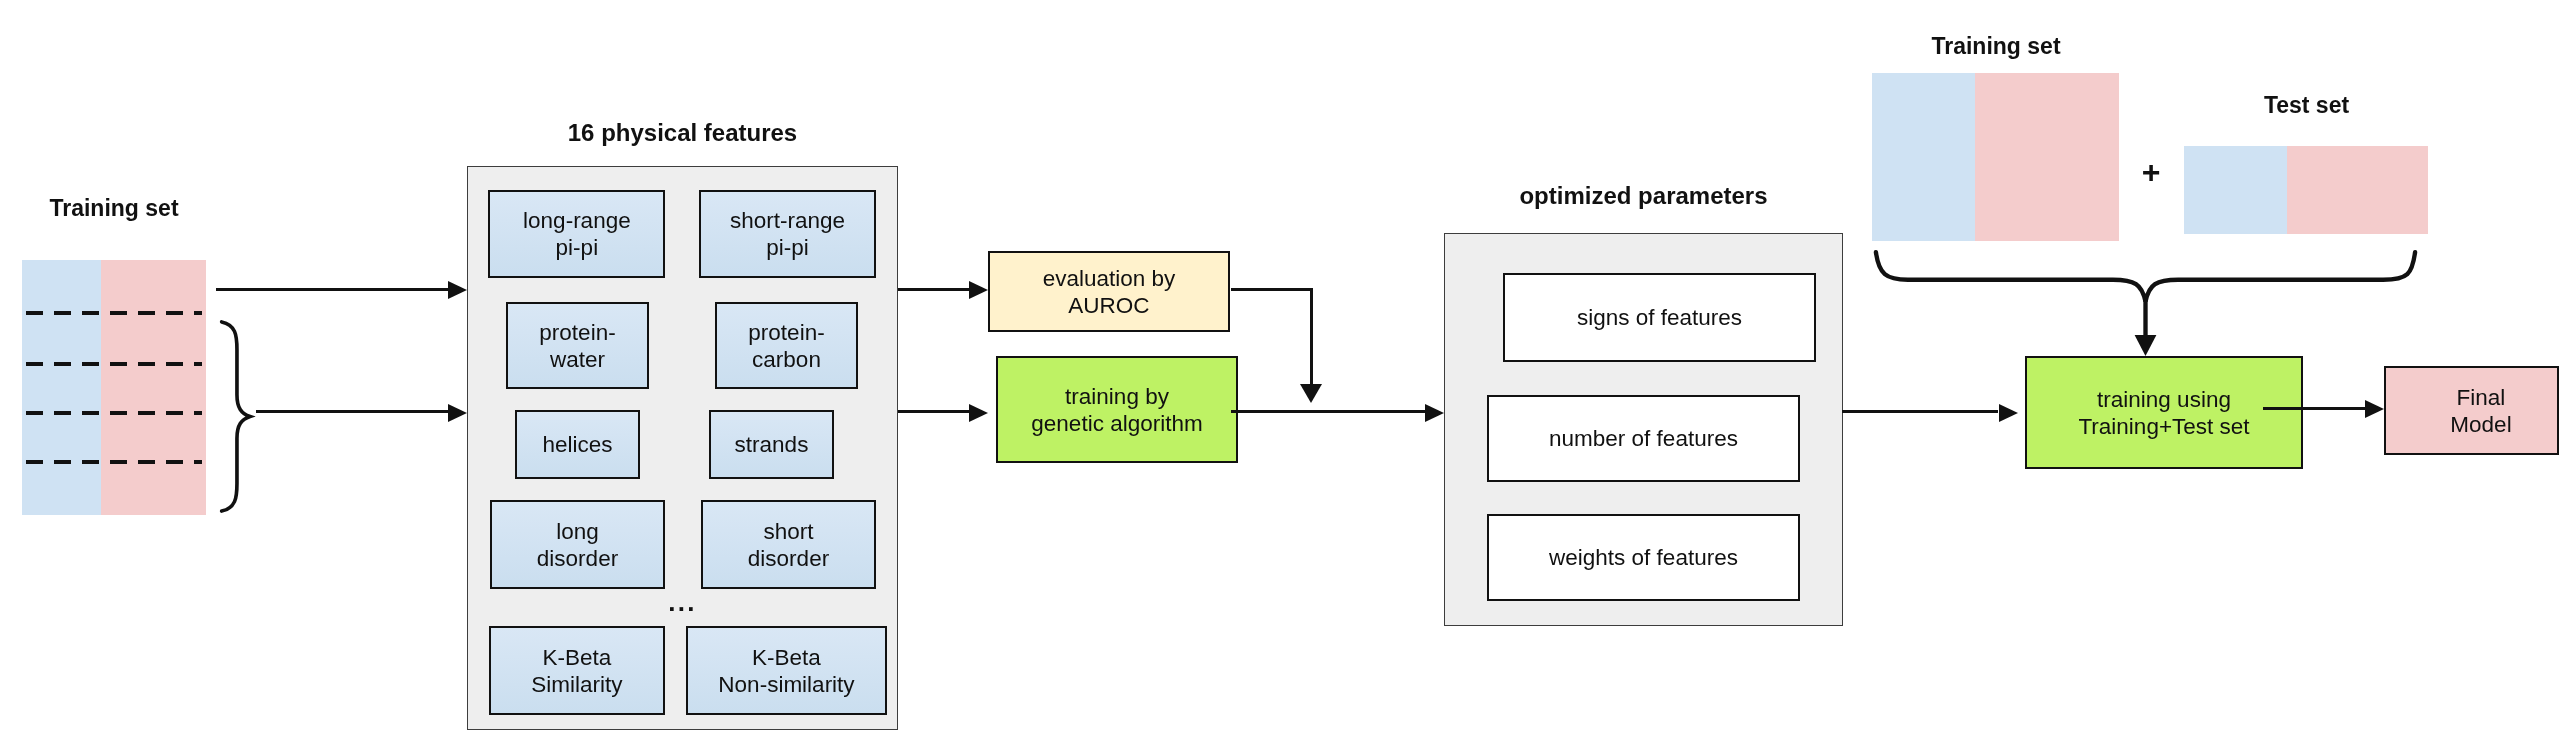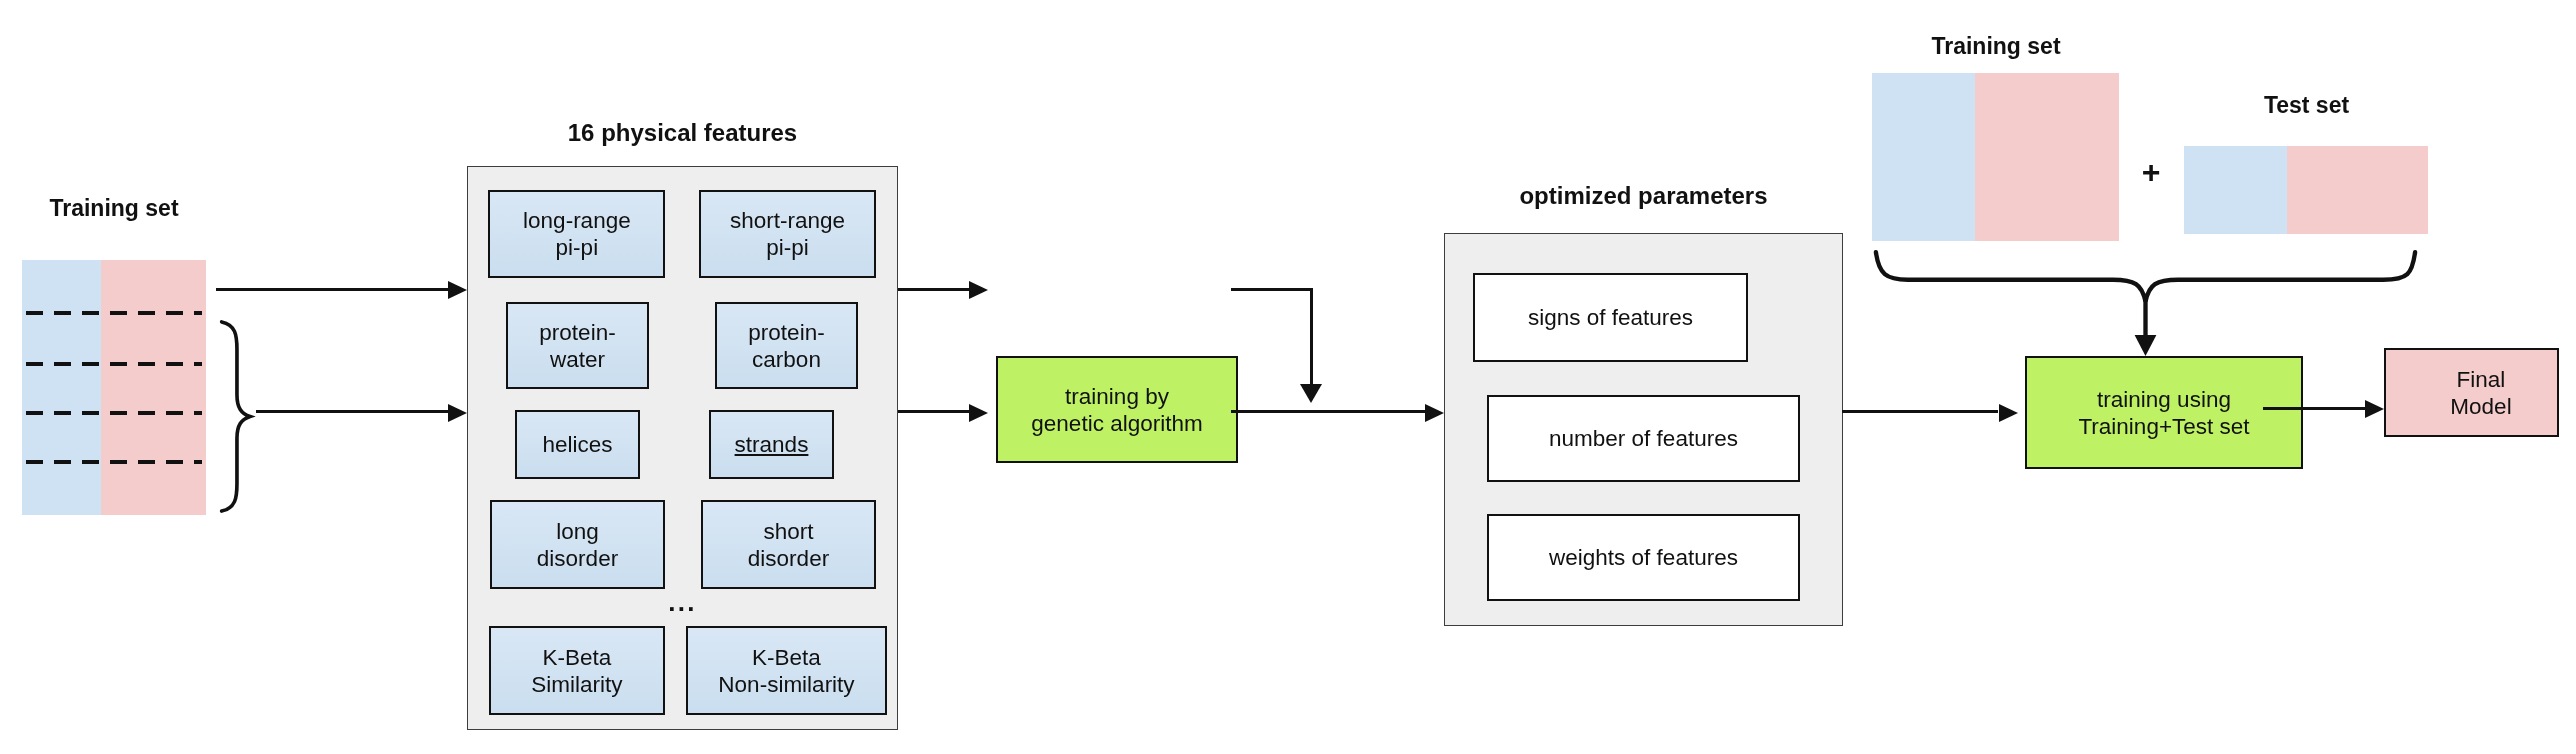--- a/index.html
+++ b/index.html
@@ -89,6 +89,8 @@
   <div class="hline" style="left:898px;top:410px;width:71px;"></div>
   <div class="head-r" style="left:969px;top:404px;"></div>
 
+  <div class="box creambox" style="left:988px;top:251px;width:242px;height:81px;">evaluation by
+AUROC</div>
 
   <div class="box medblue" style="left:988px;top:356px;width:242px;height:107px;">training by
 genetic algorithm</div>

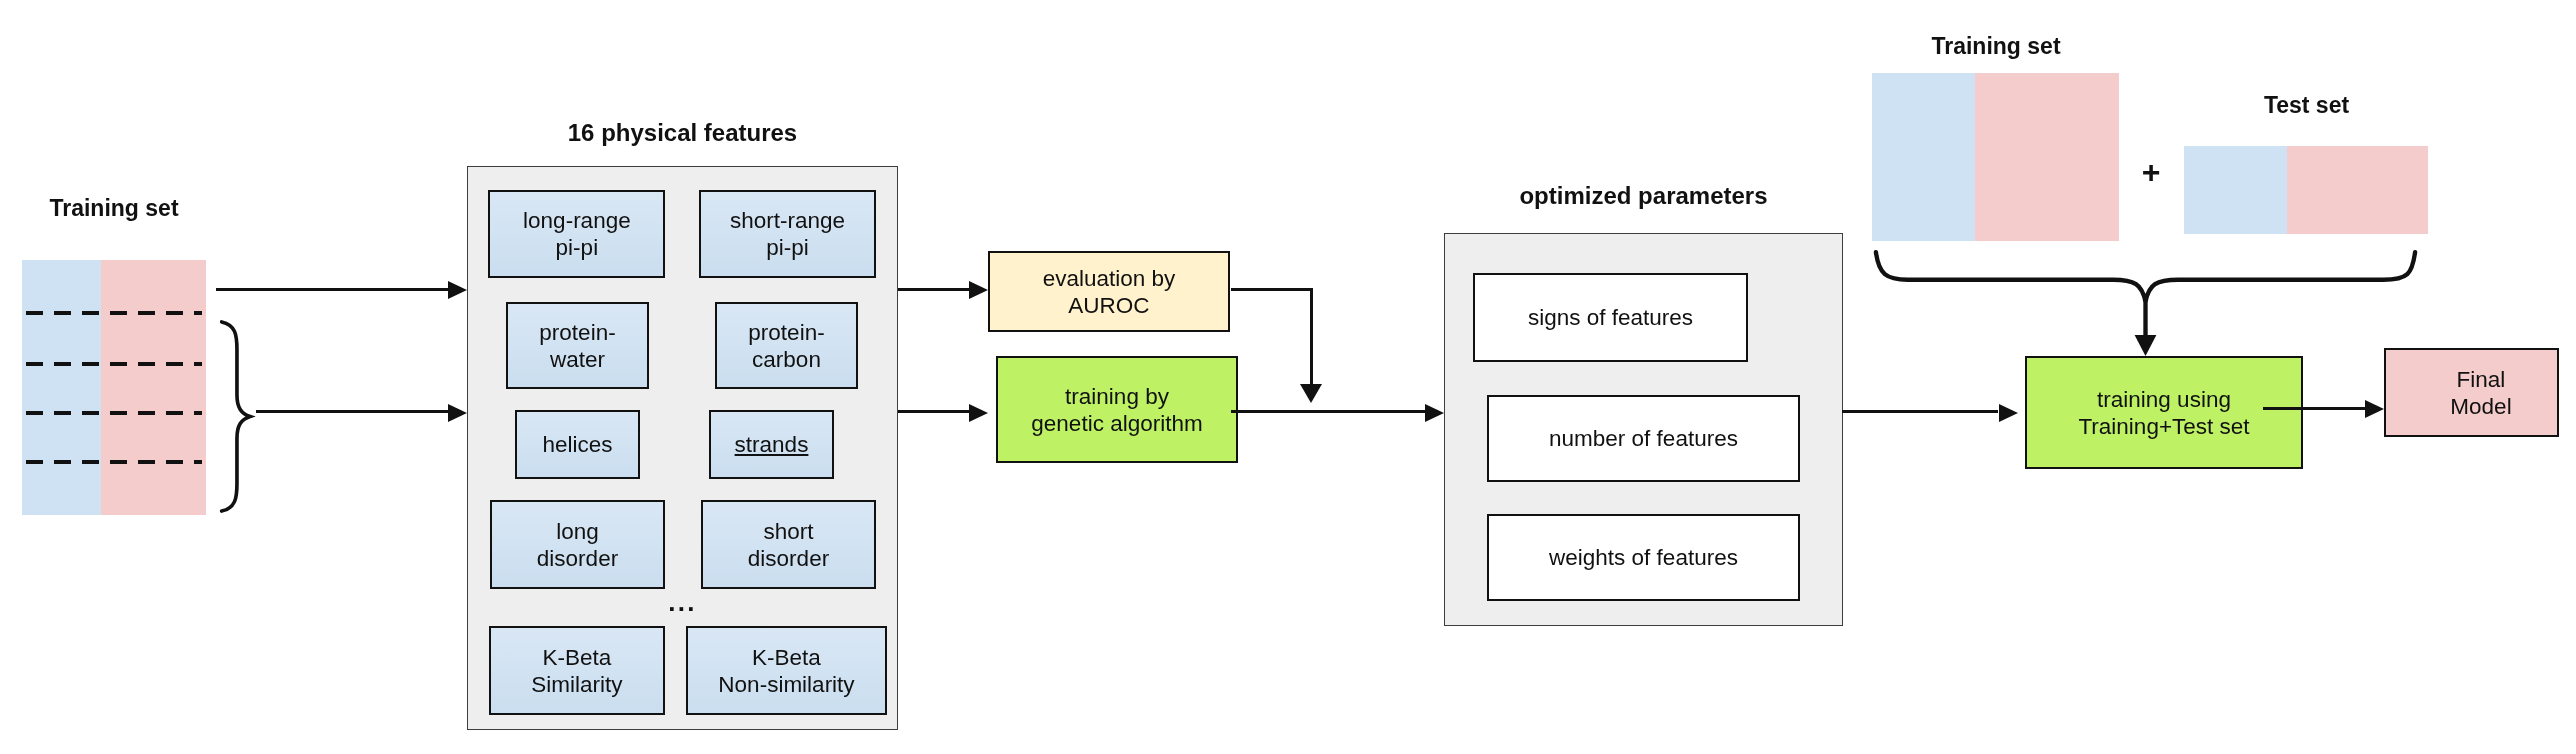--- a/index.html
+++ b/index.html
@@ -105,7 +105,7 @@
   <div class="lbl" style="left:1444px;top:182px;width:399px;font-size:24px;">optimized parameters</div>
 
   <div class="graypanel" style="left:1444px;top:233px;width:399px;height:393px;">
-    <div class="box whitebox" style="left:28px;top:39px;width:275px;height:89px;text-align:right;">signs of features</div>
+    <div class="box whitebox" style="left:58px;top:39px;width:313px;height:89px;text-align:right;">signs of features</div>
     <div class="box whitebox" style="left:42px;top:280px;width:313px;height:87px;">weights of features</div>
     <div class="box whitebox" style="left:42px;top:161px;width:313px;height:87px;">number of features</div>
   </div>

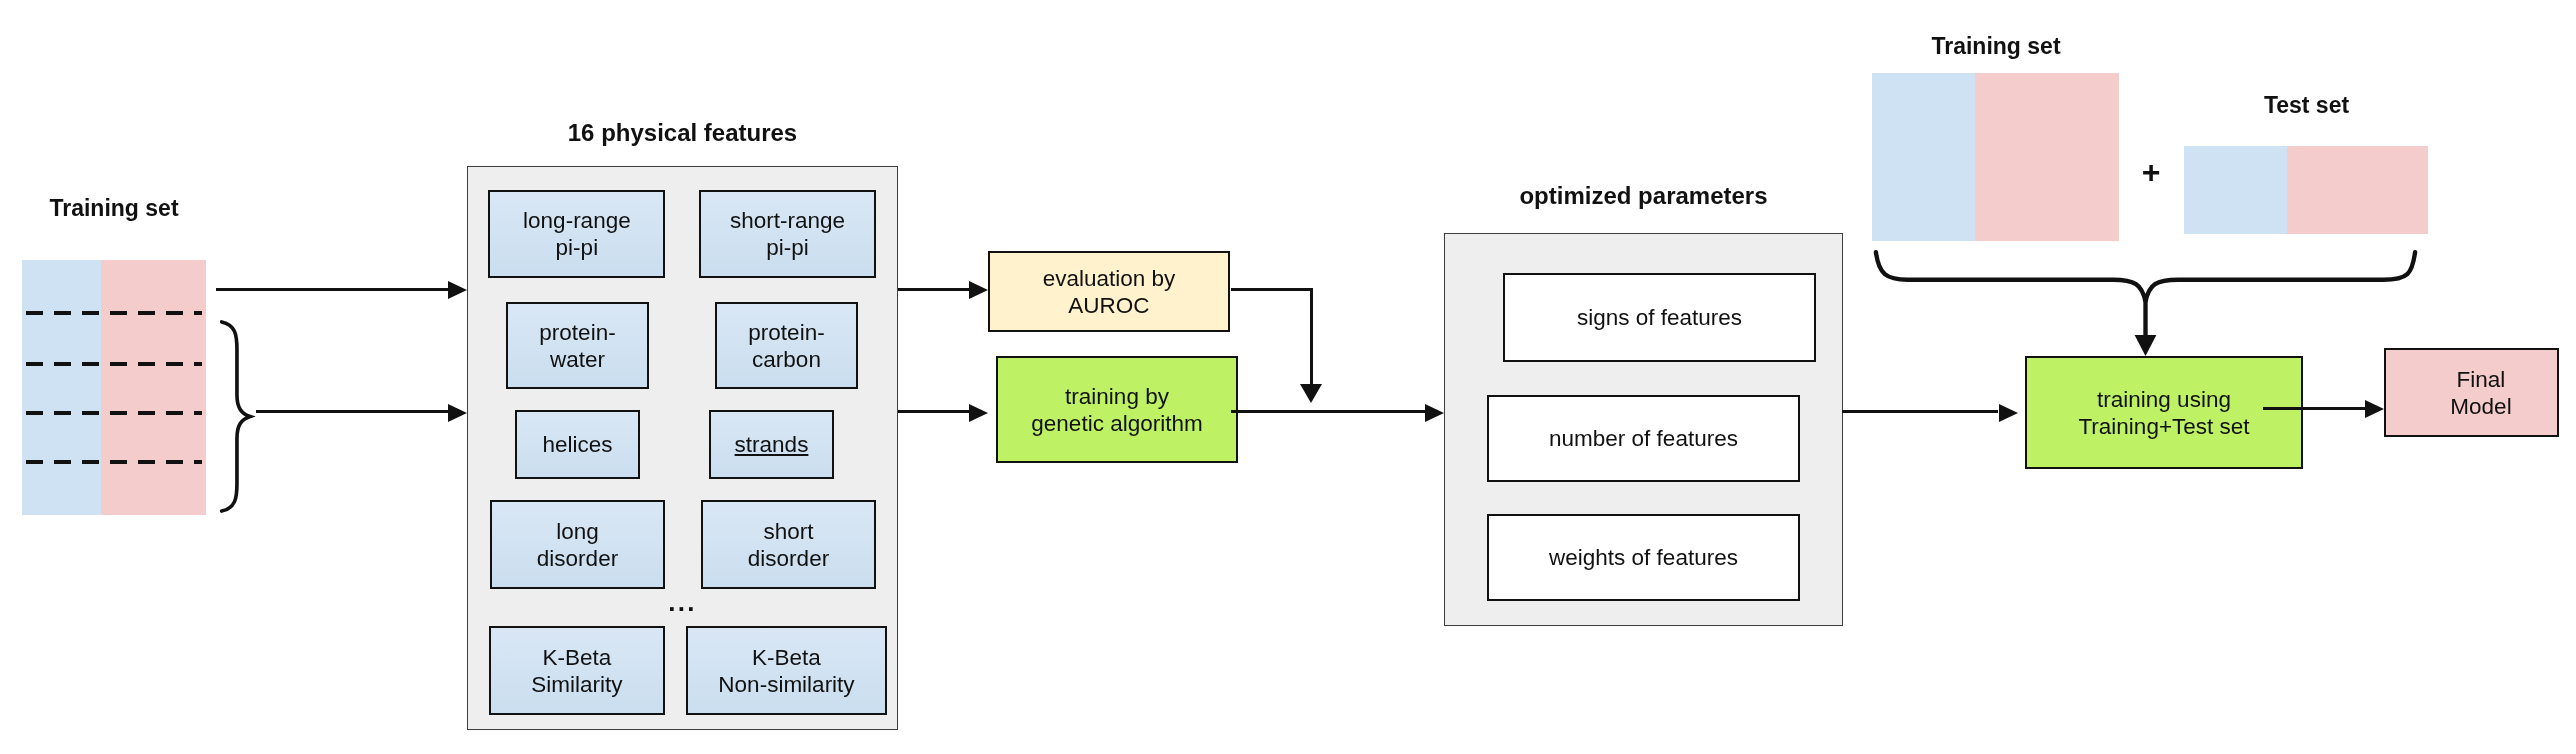--- a/index.html
+++ b/index.html
@@ -141,7 +141,7 @@
   <div class="hline" style="left:2263px;top:407px;width:102px;"></div>
   <div class="head-r" style="left:2365px;top:400px;"></div>
 
-  <div class="box pinkbox" style="left:2384px;top:348px;width:175px;height:89px;padding-left:19px;">Final
+  <div class="box pinkbox" style="left:2384px;top:366px;width:175px;height:89px;padding-left:19px;">Final
 Model</div>
 
 </div>

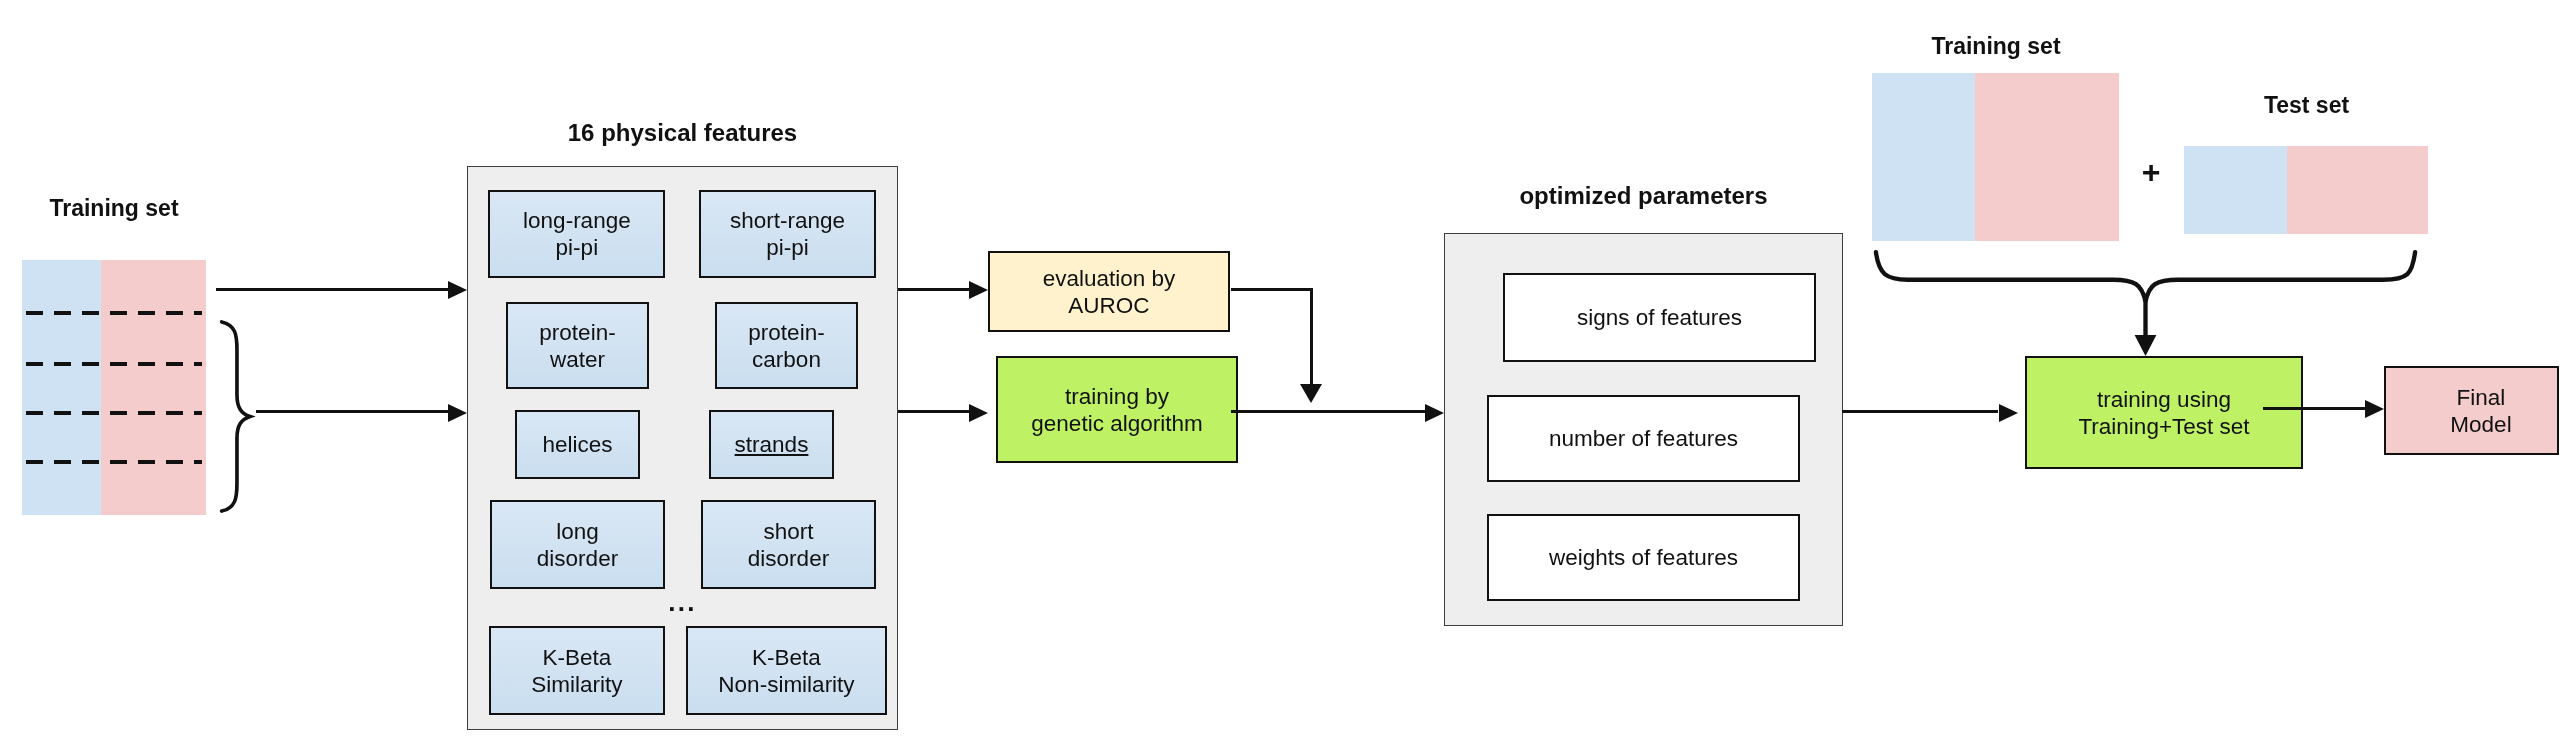--- a/index.html
+++ b/index.html
@@ -72,7 +72,7 @@
     <div class="box featbox" style="left:247px;top:135px;width:143px;height:87px;">protein-
 carbon</div>
     <div class="box featbox" style="left:47px;top:243px;width:125px;height:69px;">helices</div>
-    <div class="box featbox" style="left:241px;top:243px;width:125px;height:69px;text-decoration:underline;">strands</div>
+    <div class="box featbox" style="left:241px;top:243px;width:125px;height:69px;">strands</div>
     <div class="box featbox" style="left:22px;top:333px;width:175px;height:89px;">long
 disorder</div>
     <div class="box featbox" style="left:233px;top:333px;width:175px;height:89px;">short

